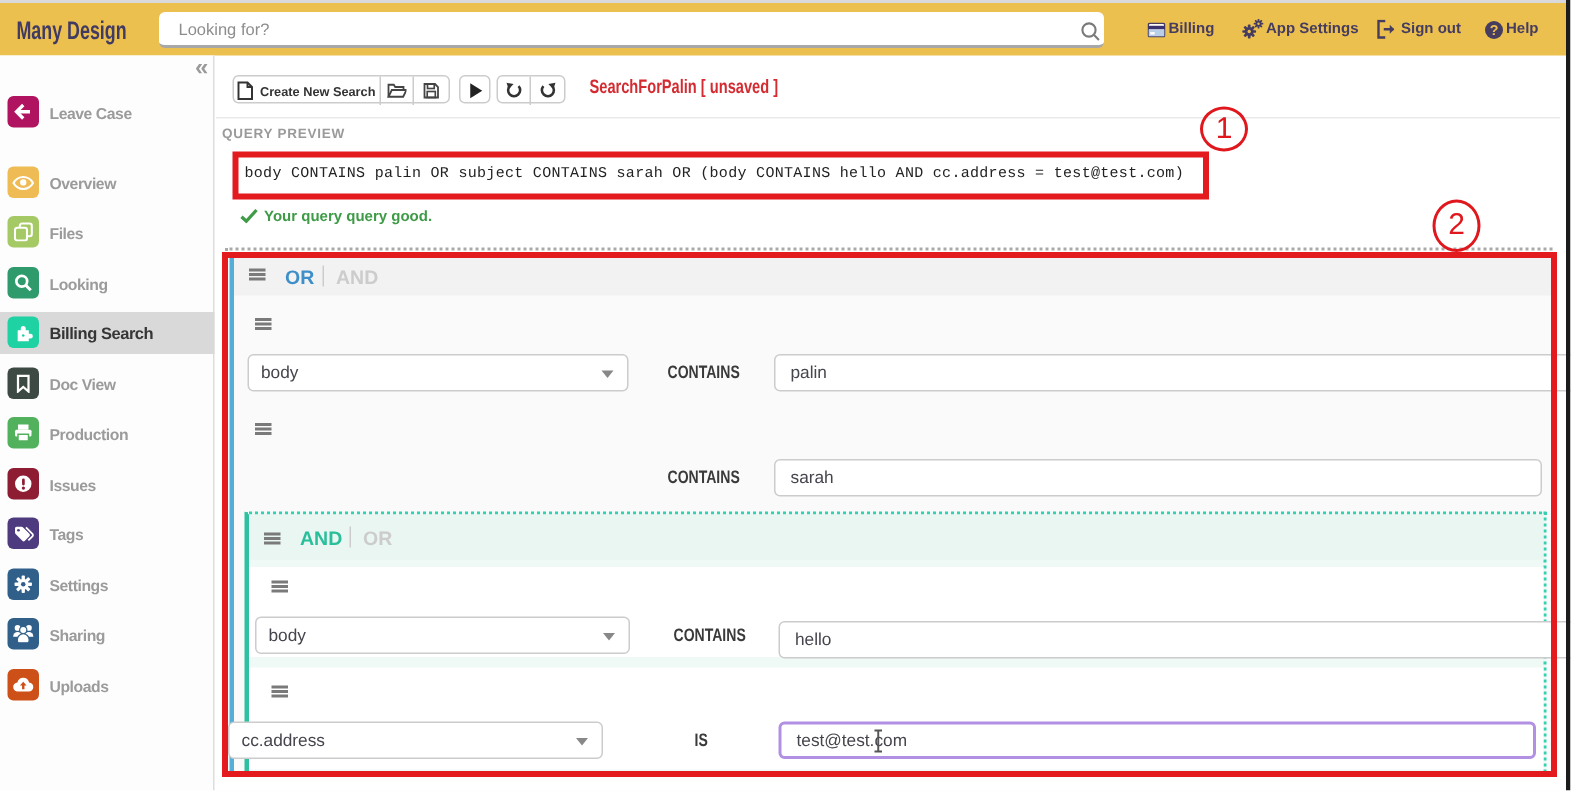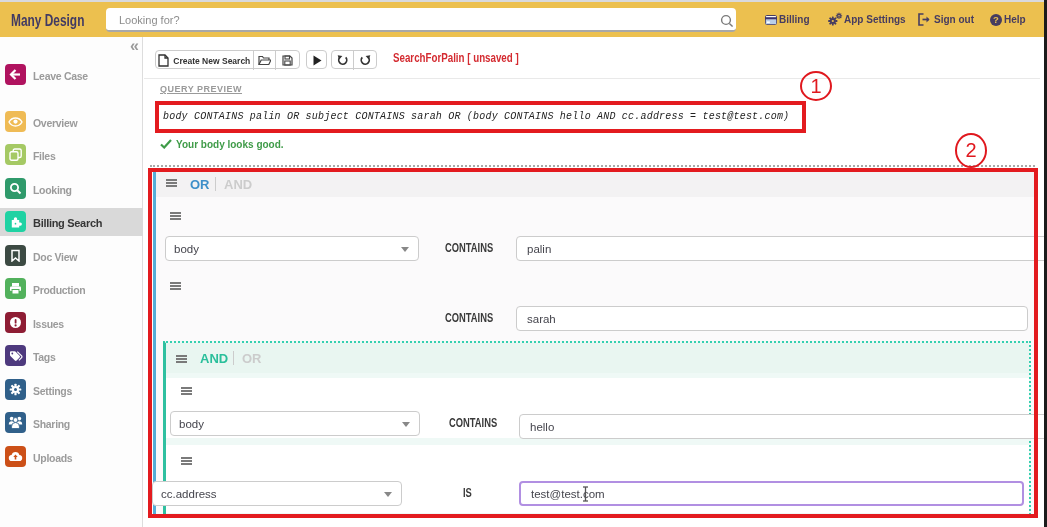--- a/index.html
+++ b/index.html
@@ -27,7 +27,7 @@
   .btngroup { display:flex; }
   .btngroup .b { height:19px; border-right:1px solid #ccc; display:flex; align-items:center; justify-content:center; }
   .btngroup .b:last-child { border-right:none; }
-  #qplabel { left:160px; top:84px; font-size:9px; font-weight:bold; color:#9a9a9a; letter-spacing:0.5px;text-decoration:underline; }
+  #qplabel { left:148px; top:84px; font-size:9px; font-weight:bold; color:#9a9a9a; letter-spacing:0.5px; }
   #redbox1 { left:155px; top:101px; width:651px; height:32px; border:4px solid #e31b1f; }
   #querytext { left:163px; top:111px; font-family:"Liberation Mono", monospace; font-size:10px; color:#222; letter-spacing:0.2px; white-space:pre;font-style:italic; }
   #goodquery { left:176px; top:139px; font-size:10px; font-weight:bold; color:#3f9b48; }

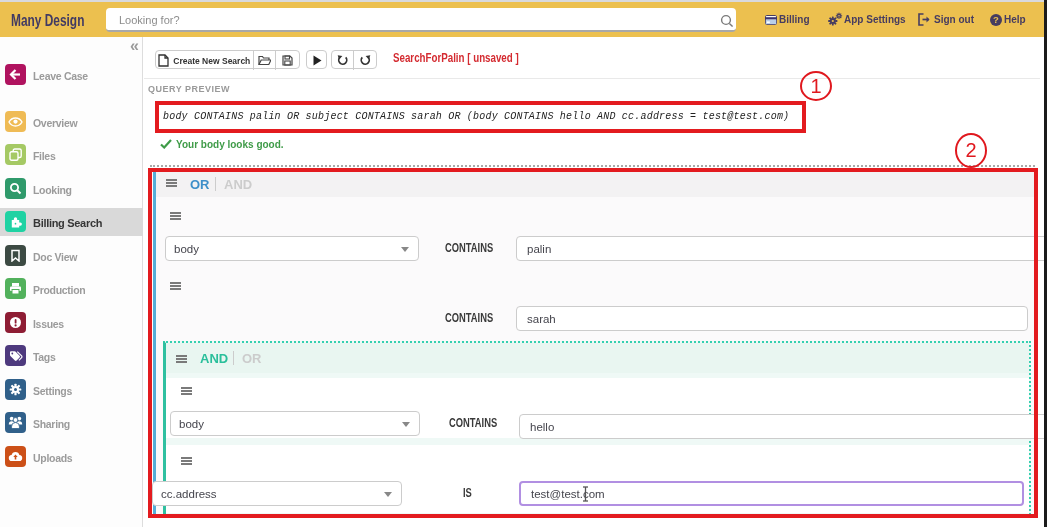--- a/index.html
+++ b/index.html
@@ -29,7 +29,7 @@
   .btngroup .b:last-child { border-right:none; }
   #qplabel { left:148px; top:84px; font-size:9px; font-weight:bold; color:#9a9a9a; letter-spacing:0.5px; }
   #redbox1 { left:155px; top:101px; width:651px; height:32px; border:4px solid #e31b1f; }
-  #querytext { left:163px; top:111px; font-family:"Liberation Mono", monospace; font-size:10px; color:#222; letter-spacing:0.2px; white-space:pre;font-style:italic; }
+  #querytext { left:163px; top:111px; font-family:"Liberation Mono", monospace; font-size:10px; color:#222; letter-spacing:0.2px; white-space:pre; }
   #goodquery { left:176px; top:139px; font-size:10px; font-weight:bold; color:#3f9b48; }
   #dotline { left:150px; top:165px; width:885px; height:0; border-top:2px dotted #a9a9a9; }
   #redbox2 { left:148px; top:168px; width:890px; height:350px; border:4px solid #e31b1f; }

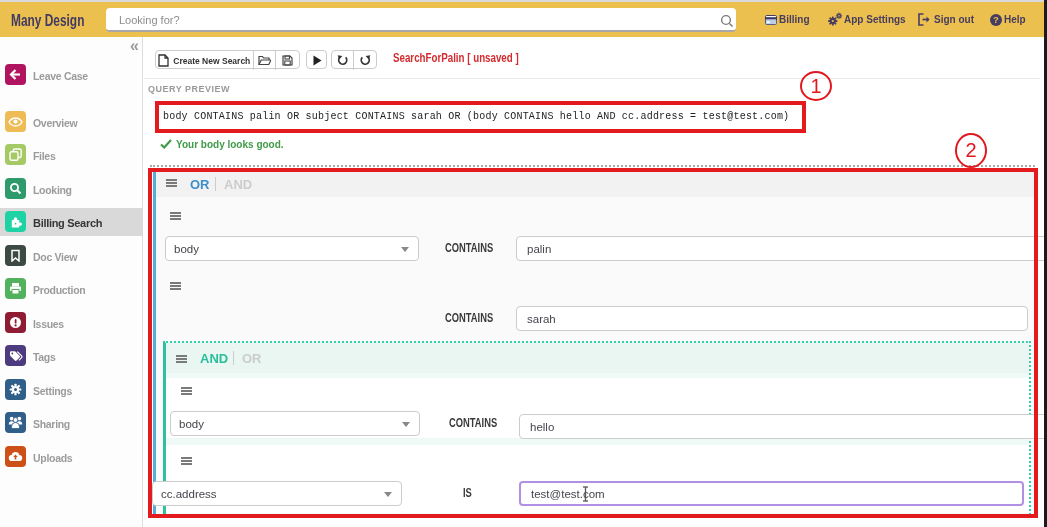--- a/index.html
+++ b/index.html
@@ -261,7 +261,7 @@
   <svg class="abs" style="left:160px;top:139px" width="12" height="10" viewBox="0 0 12 10">
       <path d="M1 5.5 L4.2 8.5 L11 1" fill="none" stroke="#3f9b48" stroke-width="2.2"></path>
     </svg>
-  <div class="abs" id="goodquery">Your body looks good.</div>
+  <div class="abs" id="goodquery">Your query query good.</div>
   <div class="abs" id="dotline"></div>
 
   <div class="abs" id="group1"></div>

